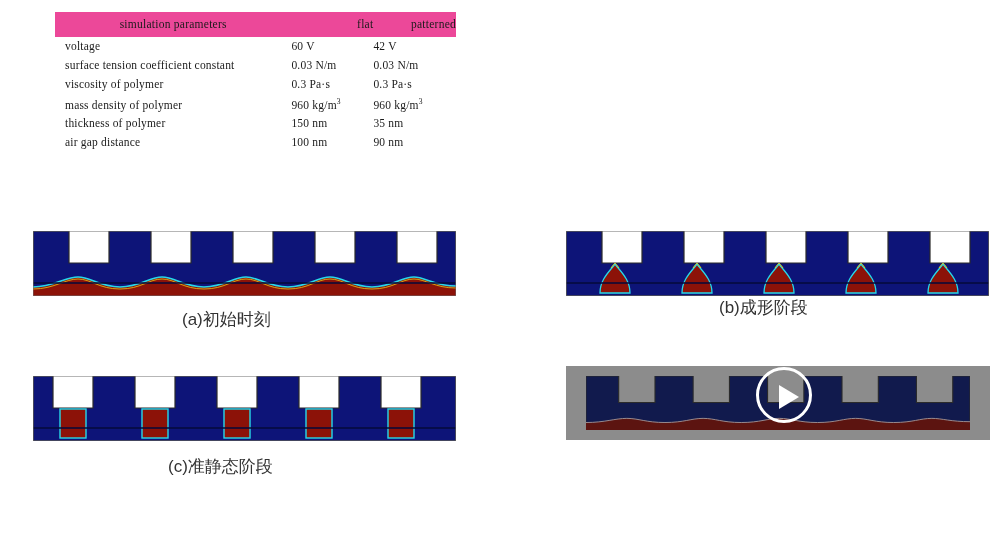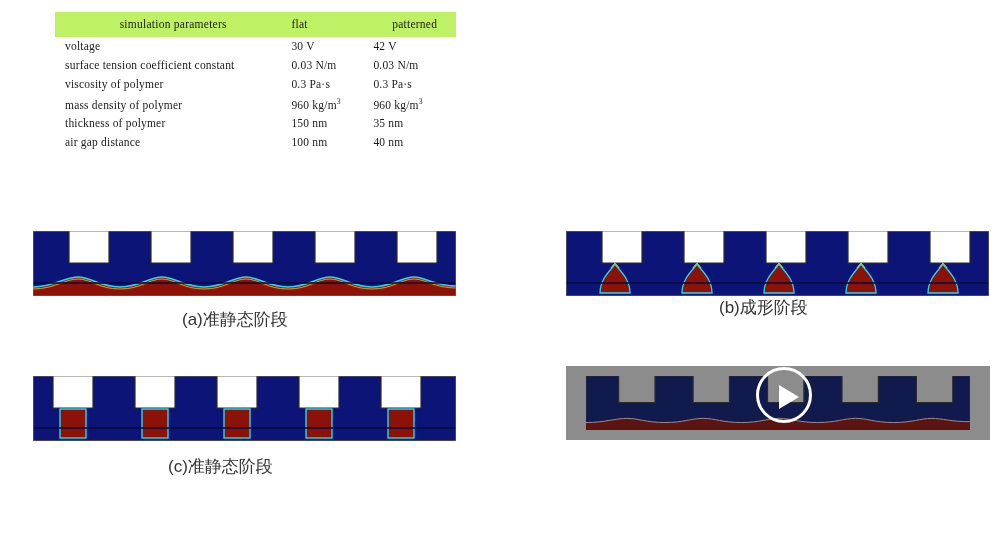--- a/index.html
+++ b/index.html
@@ -27,7 +27,7 @@
     border-collapse: collapse;
   }
   #param-table thead tr {
-    background: #bef264;
+    background: #ec4899;
   }
   #param-table thead th {
     font-weight: normal;

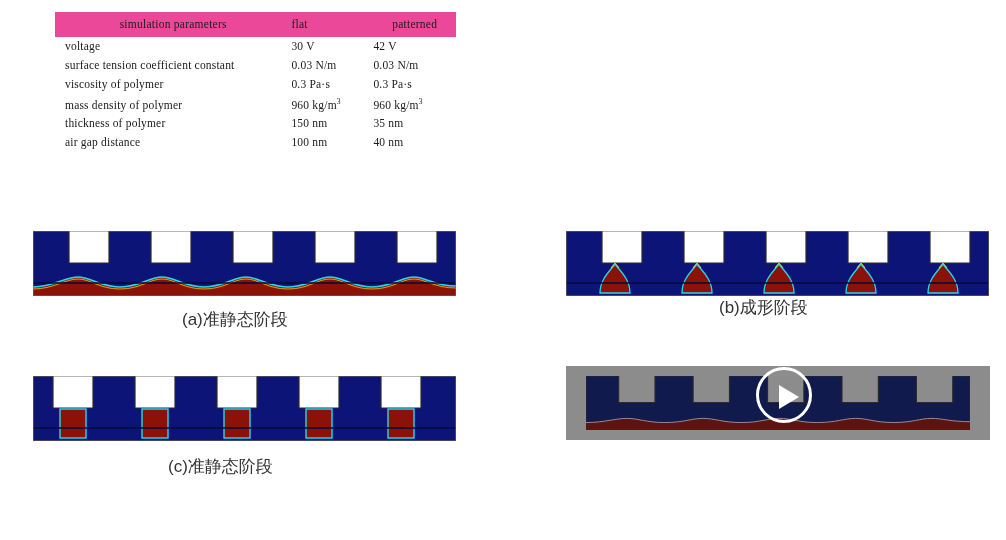--- a/index.html
+++ b/index.html
@@ -37,7 +37,7 @@
     letter-spacing: .25px;
   }
   #param-table thead th.col-name { width: 233px; }
-  #param-table thead th.col-flat { width: 84px; text-align: left; padding-left: 0; }
+  #param-table thead th.col-flat { width: 84px; text-align: right; padding-left: 0; }
   #param-table thead th.col-pat  { width: 84px; text-align: center; padding-left: 0; }
   #param-table tbody td {
     padding: 3.4px 0 3.4px 0;

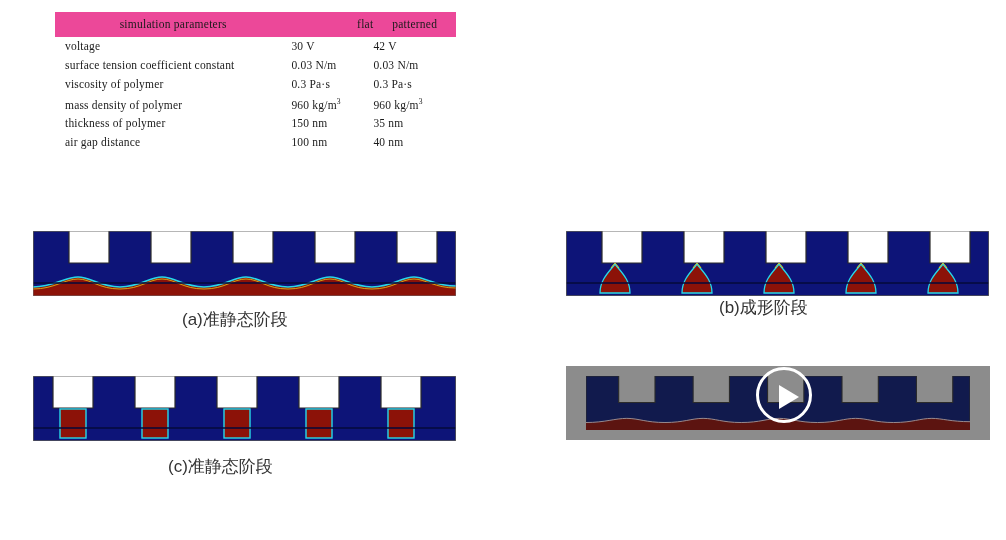--- a/index.html
+++ b/index.html
@@ -38,7 +38,7 @@
   }
   #param-table thead th.col-name { width: 233px; }
   #param-table thead th.col-flat { width: 84px; text-align: right; padding-left: 0; }
-  #param-table thead th.col-pat  { width: 84px; text-align: center; padding-left: 0; }
+  #param-table thead th.col-pat  { width: 84px; text-align: right; padding-left: 0; }
   #param-table tbody td {
     padding: 3.4px 0 3.4px 0;
     vertical-align: baseline;

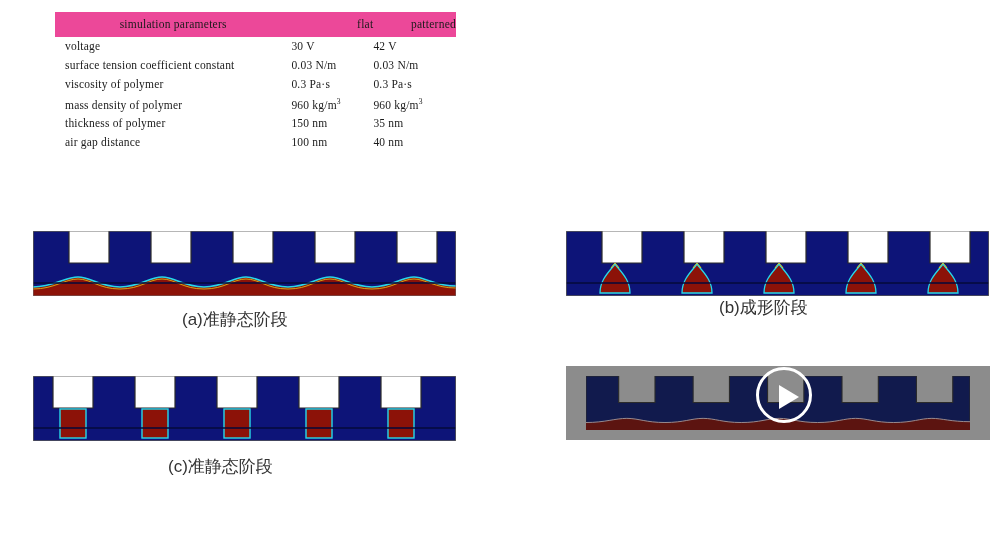--- a/index.html
+++ b/index.html
@@ -124,7 +124,7 @@
   <tbody>
     <tr>
       <td class="c-name">voltage</td>
-      <td class="c-flat">30 V</td>
+      <td class="c-flat">60 V</td>
       <td class="c-pat">42 V</td>
     </tr>
     <tr>

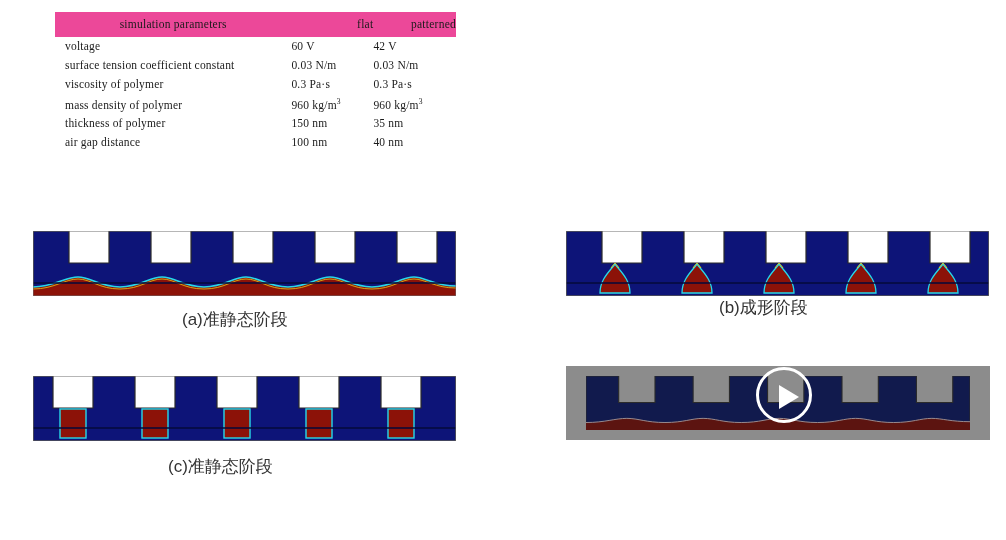--- a/index.html
+++ b/index.html
@@ -150,7 +150,7 @@
     <tr>
       <td class="c-name">air gap distance</td>
       <td class="c-flat">100 nm</td>
-      <td class="c-pat">40 nm</td>
+      <td class="c-pat">90 nm</td>
     </tr>
   </tbody>
 </table>

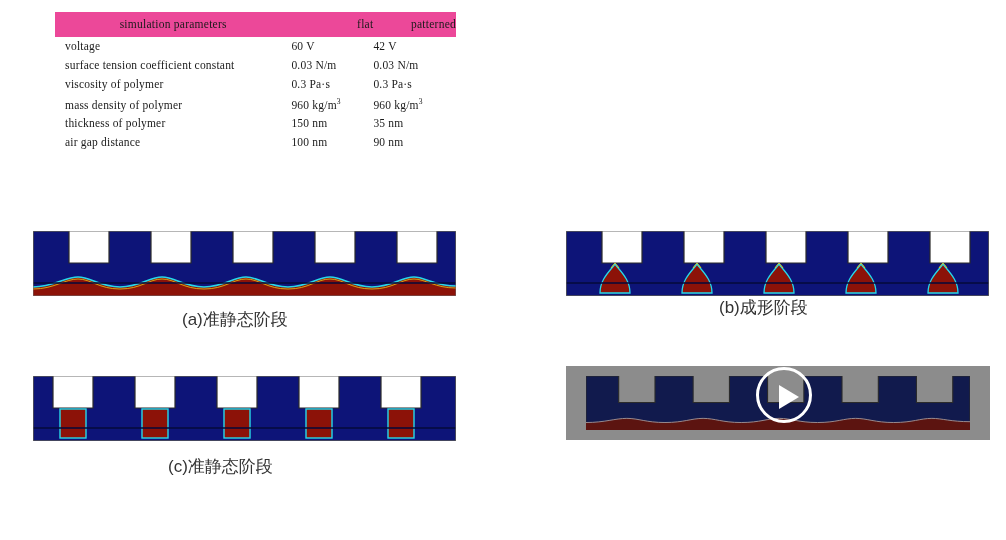--- a/index.html
+++ b/index.html
@@ -180,7 +180,7 @@
     <rect x="0" y="0" width="423" height="65" fill="none" stroke="#6e6e6e" stroke-width="1"></rect>
   </svg>
 </div>
-<div class="caption" id="caption-a" style="left:182px; top:308px;">(a)准静态阶段</div>
+<div class="caption" id="caption-a" style="left:182px; top:308px;">(a)初始时刻</div>
 
 <div class="panel" id="panel-b" style="left:566px; top:231px; width:423px; height:65px;">
   <svg class="sim" viewBox="0 0 423 65" preserveAspectRatio="none">

